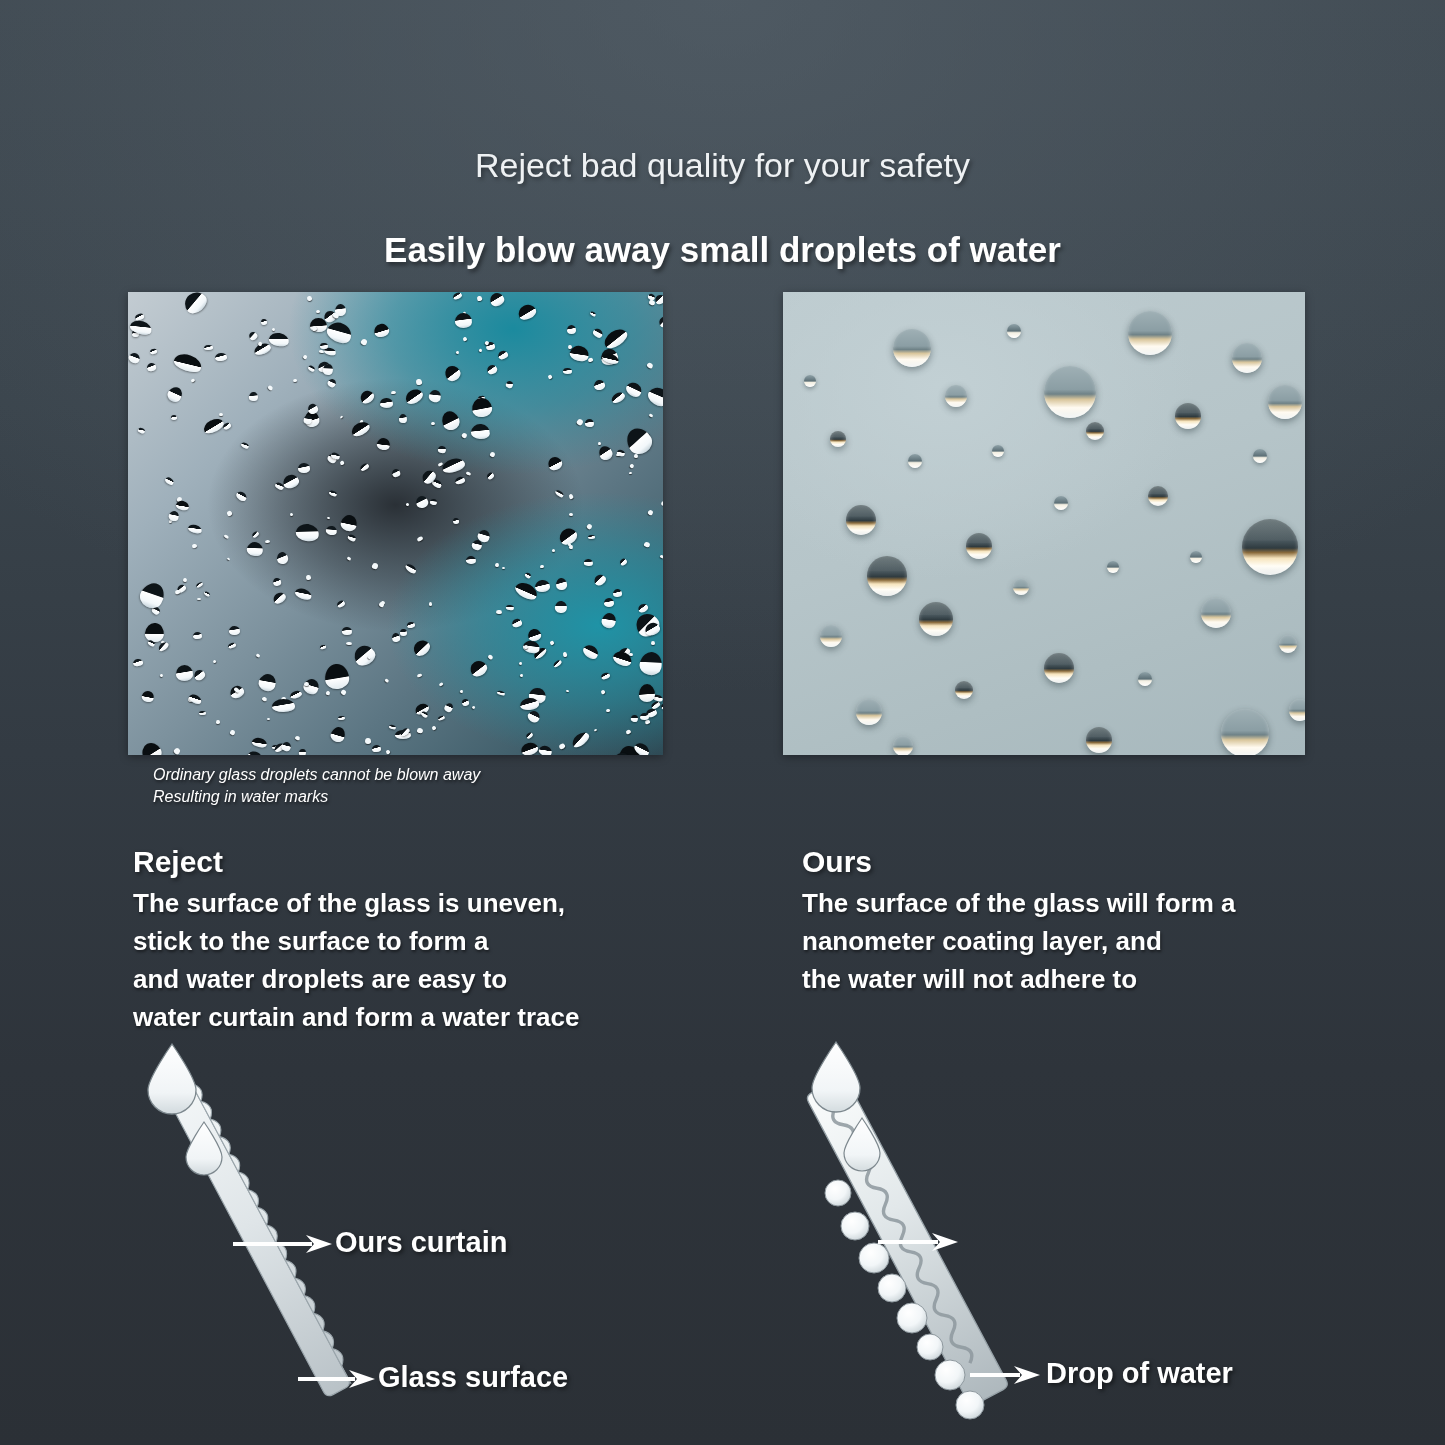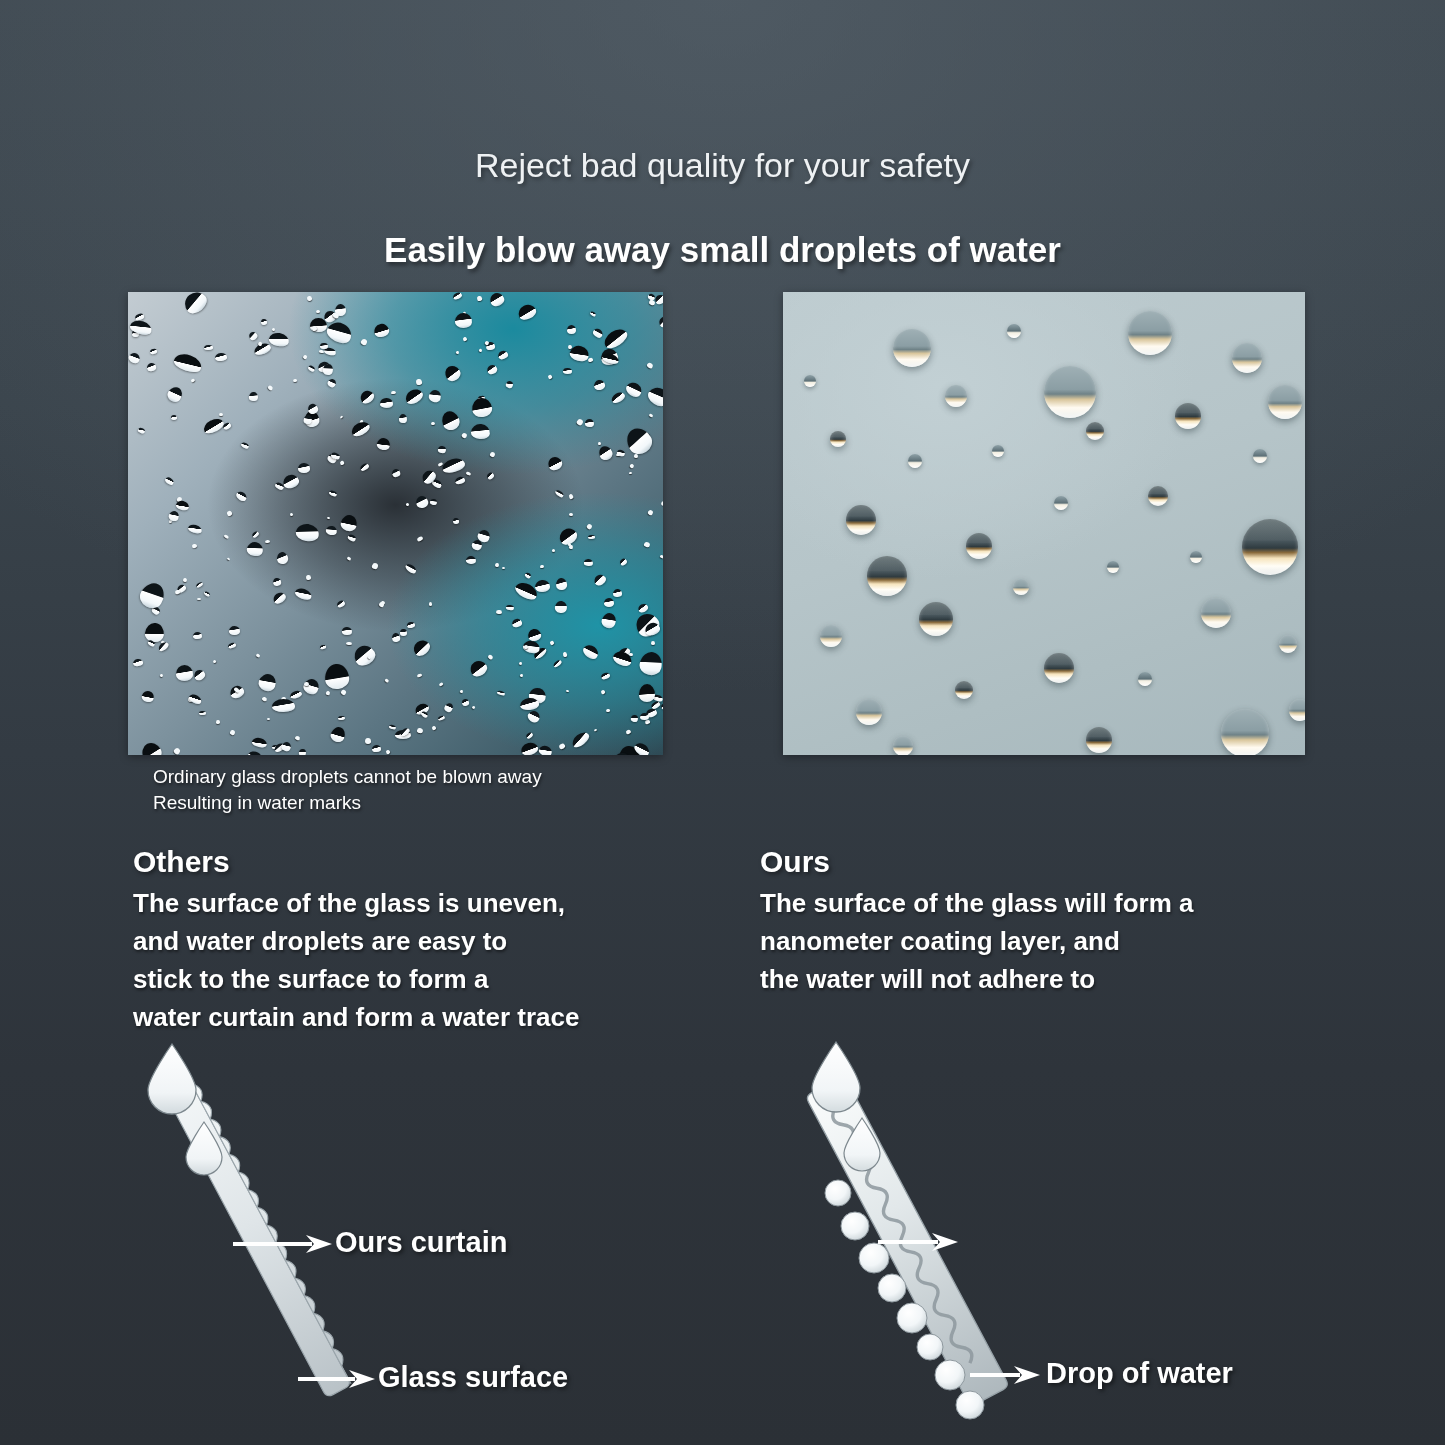--- a/index.html
+++ b/index.html
@@ -78,8 +78,9 @@
 
   
   .caption{
-    position:absolute;font-size:19px;color:#ffffff;line-height:1.35;
+    position:absolute;font-size:16px;color:#ffffff;line-height:1.35;
     text-shadow:1px 2px 3px rgba(0,0,0,0.55);
+    font-style:italic;
   }
   #cap-left{left:153px;top:764px;width:540px;}
   #cap-right{left:833px;top:764px;width:520px;}

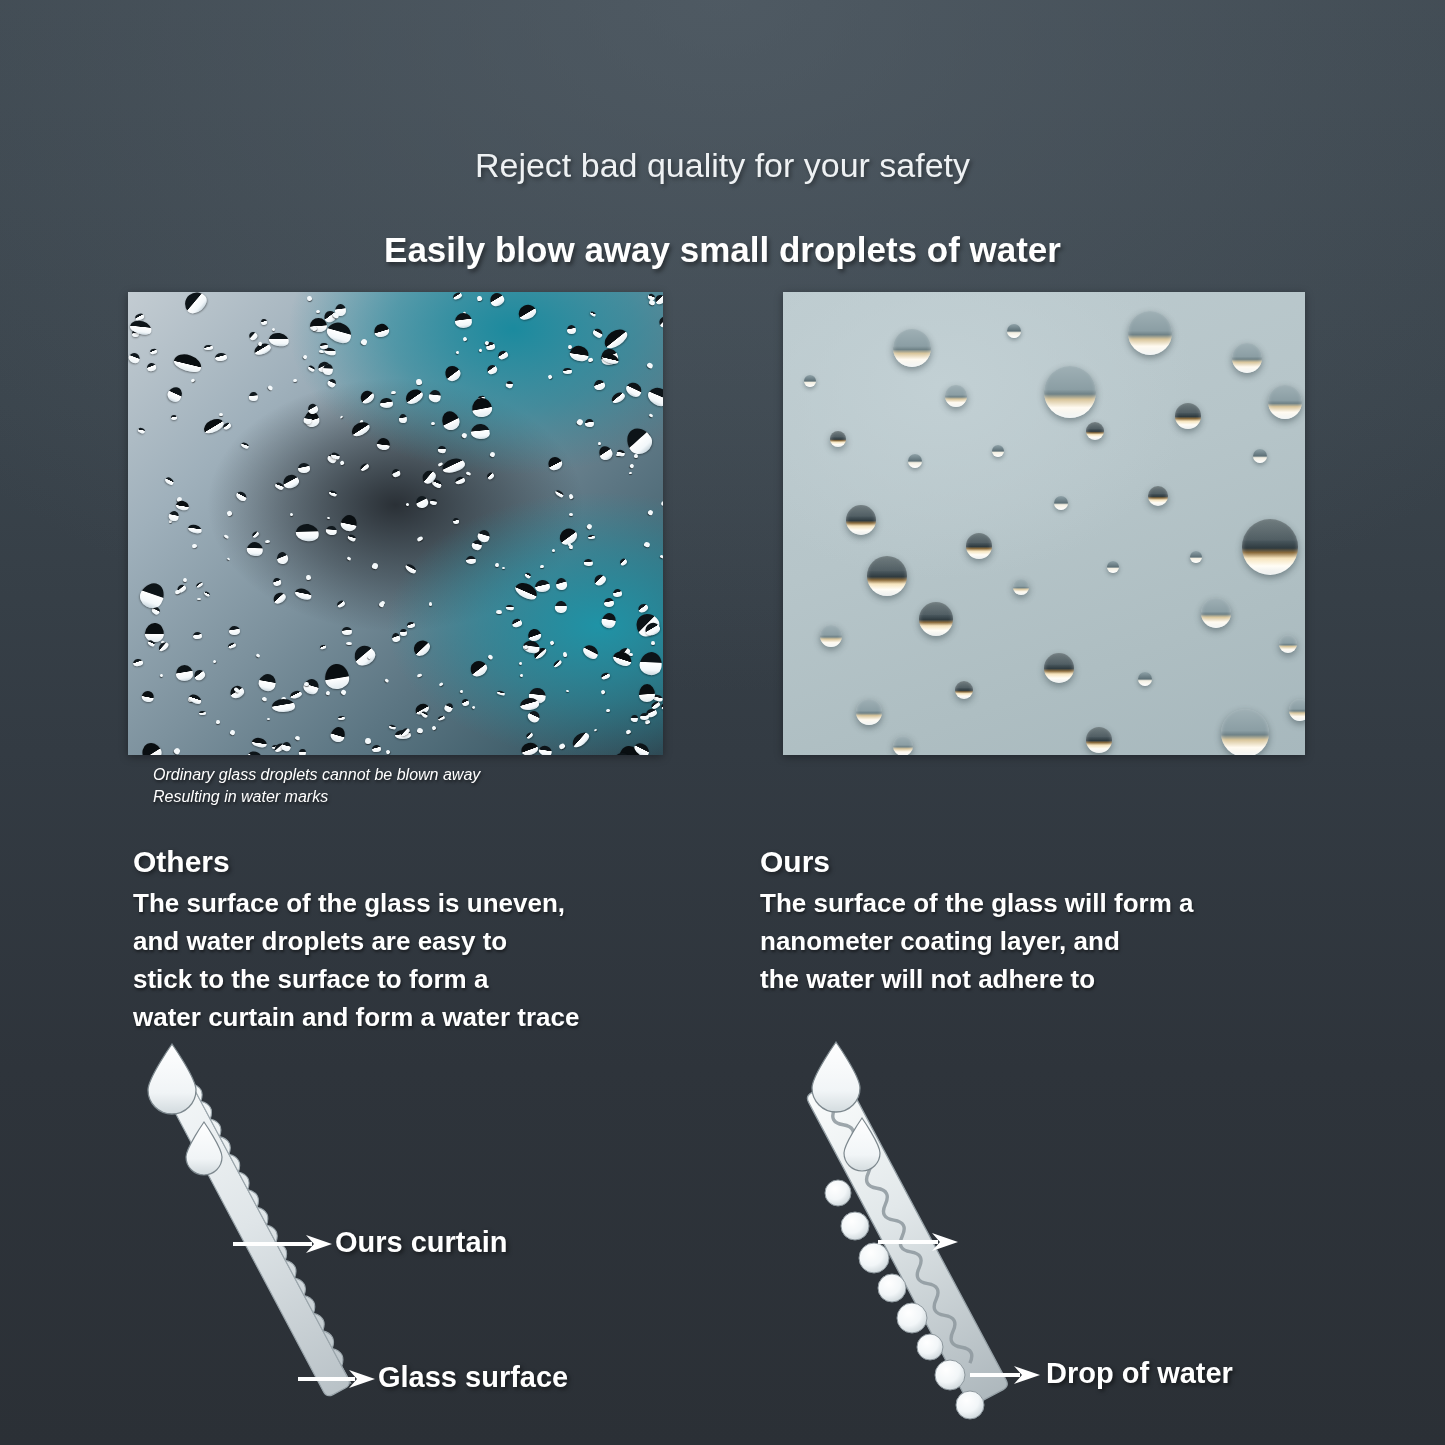--- a/index.html
+++ b/index.html
@@ -499,7 +499,7 @@
   </div>
 
   <div class="cmp" id="cmp-left">
-    <div class="cmp-title">Others</div>
+    <div class="cmp-title">Reject</div>
     <div class="cmp-body">
       <div>The surface of the glass is uneven,</div>
       <div>and water droplets are easy to</div>

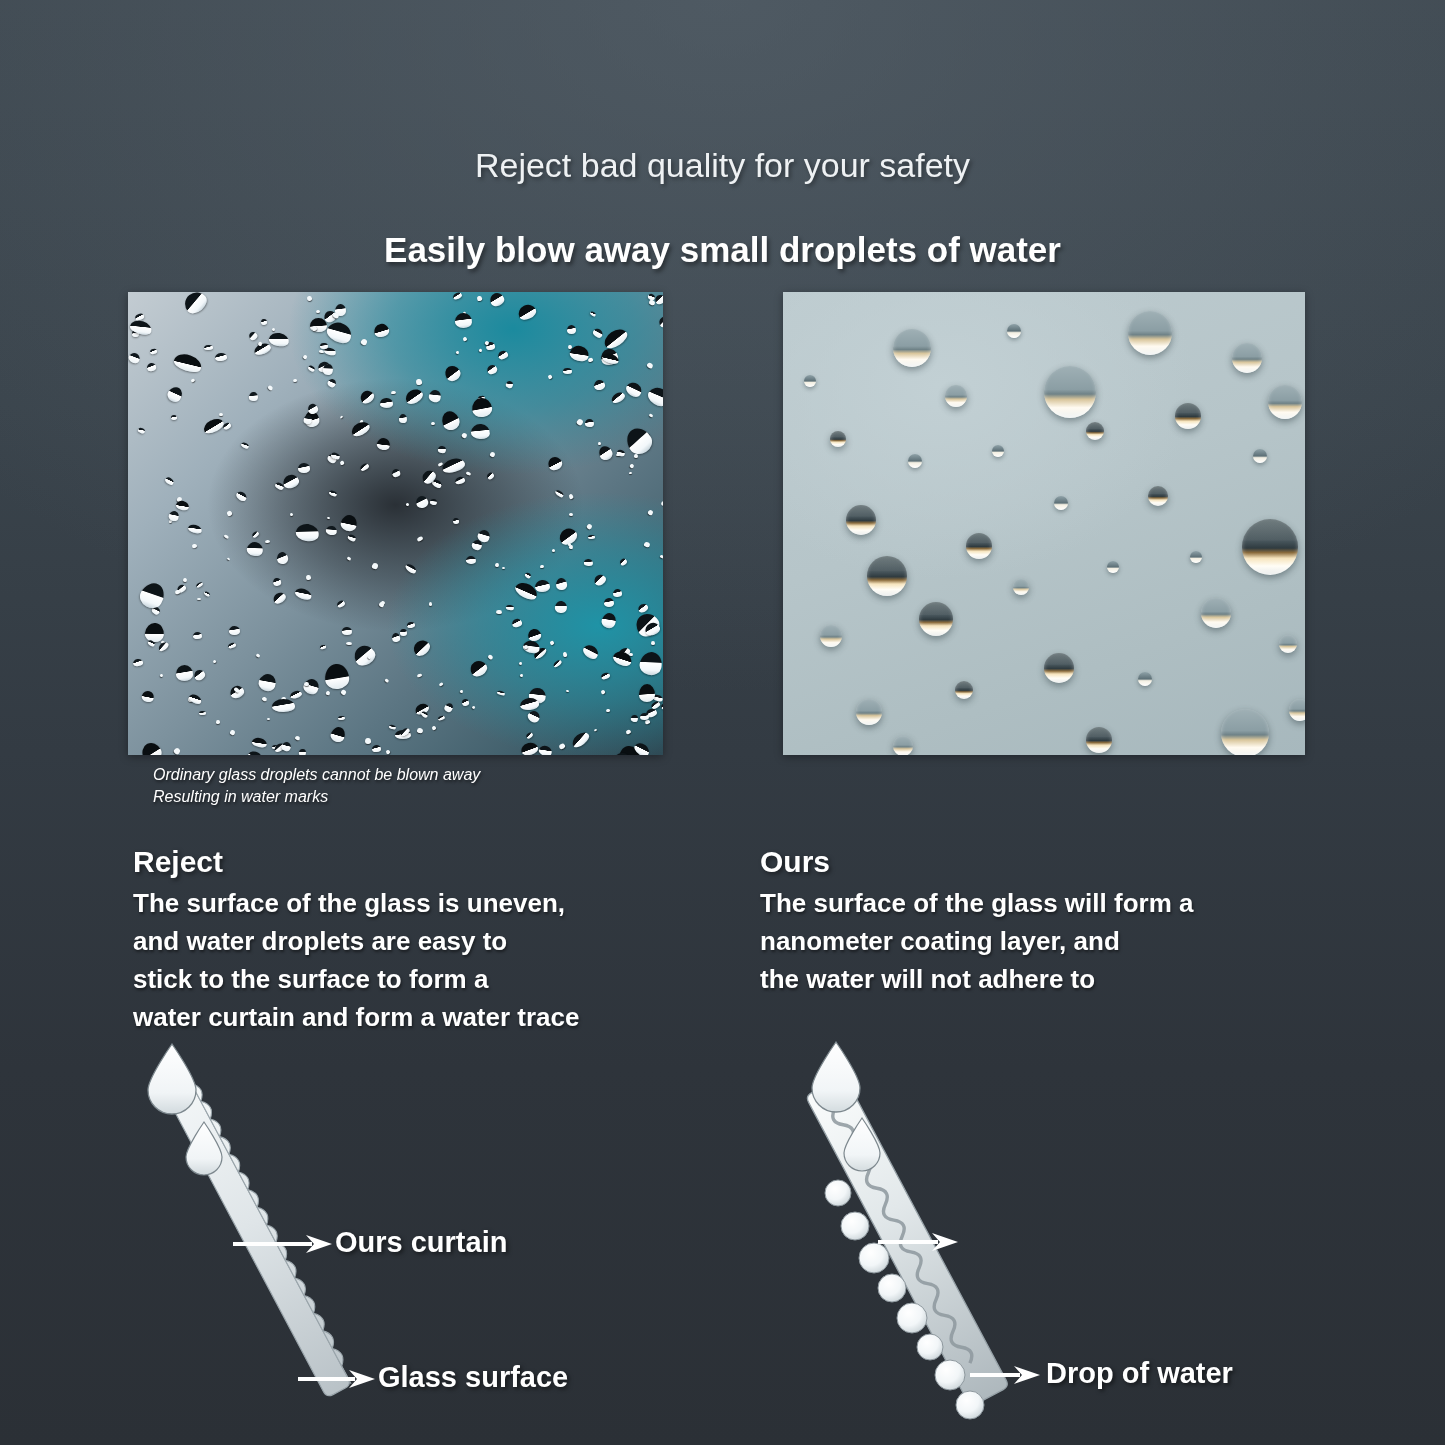--- a/index.html
+++ b/index.html
@@ -88,7 +88,7 @@
   
   .cmp{position:absolute;}
   #cmp-left{left:133px;top:845px;width:560px;}
-  #cmp-right{left:760px;top:845px;width:620px;}
+  #cmp-right{left:802px;top:845px;width:620px;}
   .cmp-title{
     font-size:30px;font-weight:bold;color:#ffffff;margin-bottom:6px;
     text-shadow:2px 2px 4px rgba(0,0,0,0.5);

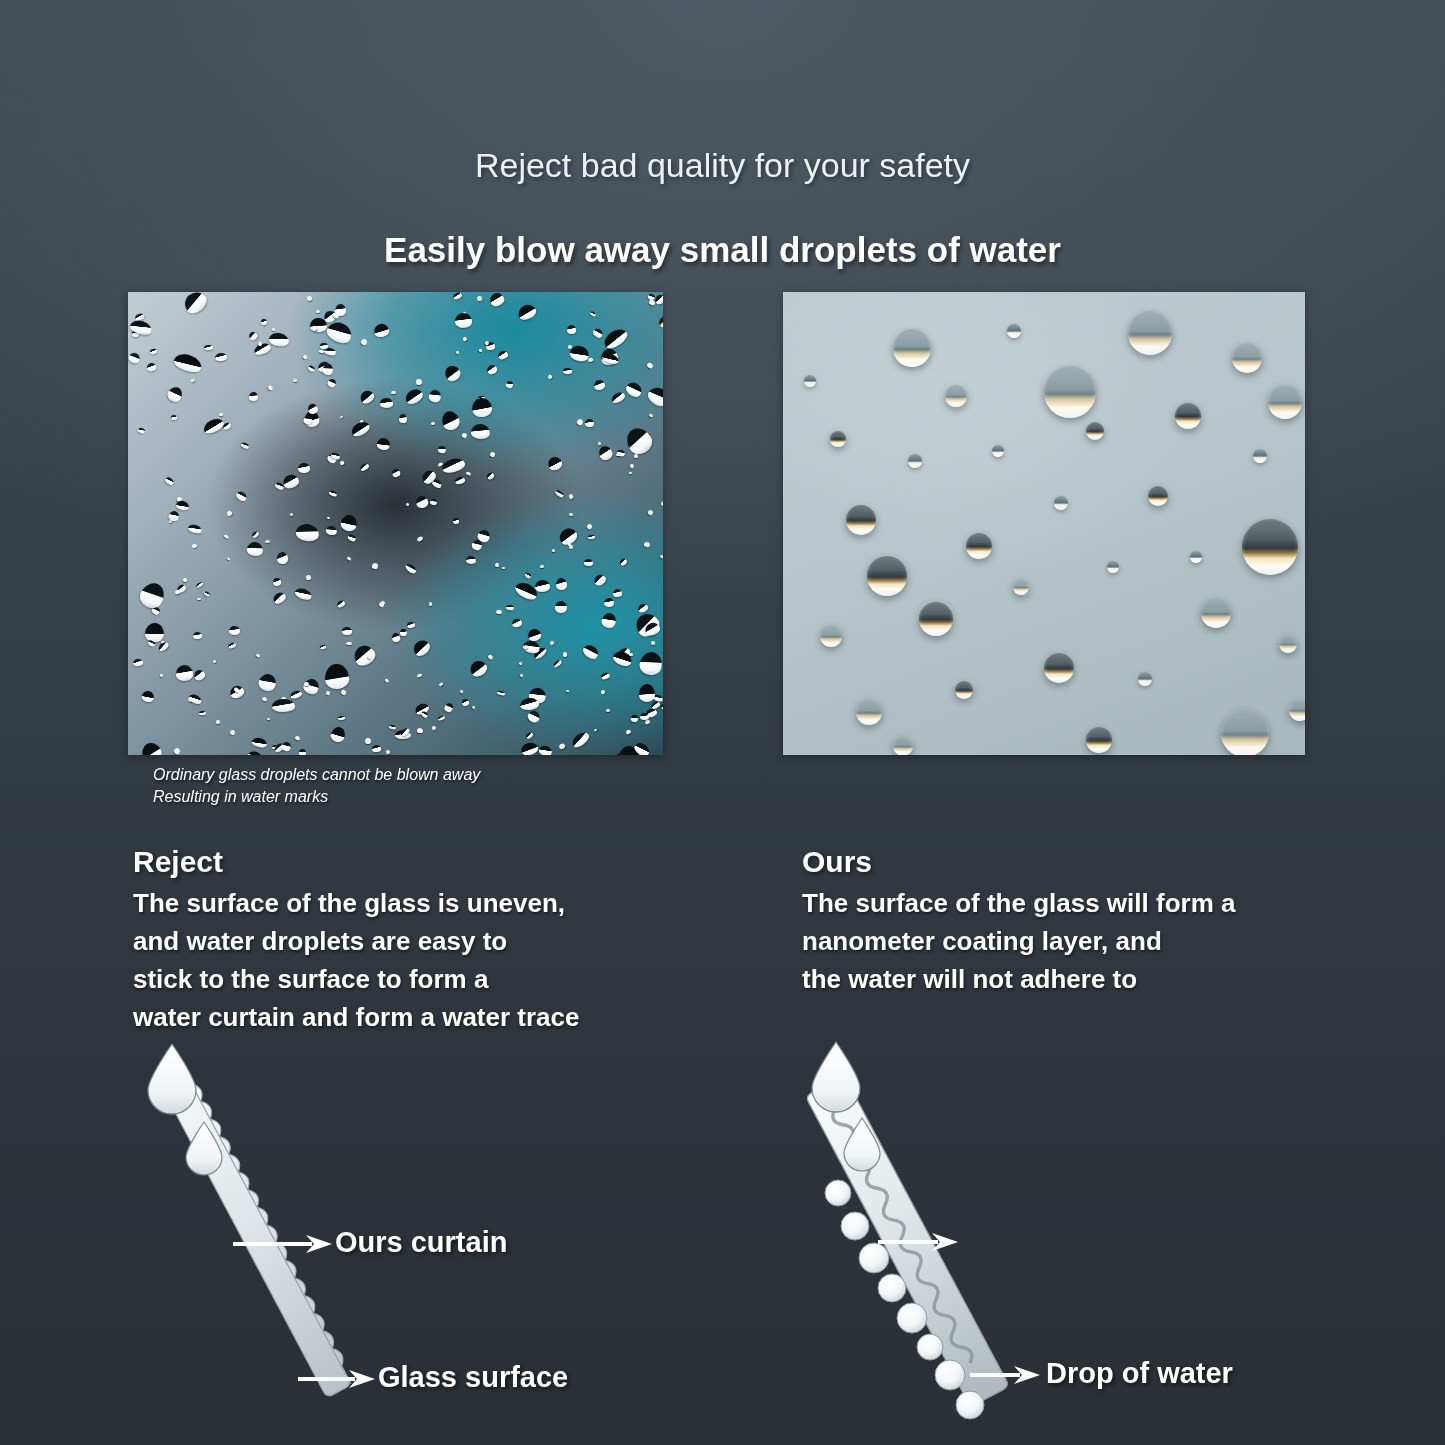--- a/index.html
+++ b/index.html
@@ -502,8 +502,8 @@
     <div class="cmp-title">Reject</div>
     <div class="cmp-body">
       <div>The surface of the glass is uneven,</div>
+      <div>stick to the surface to form a</div>
       <div>and water droplets are easy to</div>
-      <div>stick to the surface to form a</div>
       <div>water curtain and form a water trace</div>
     </div>
   </div>

